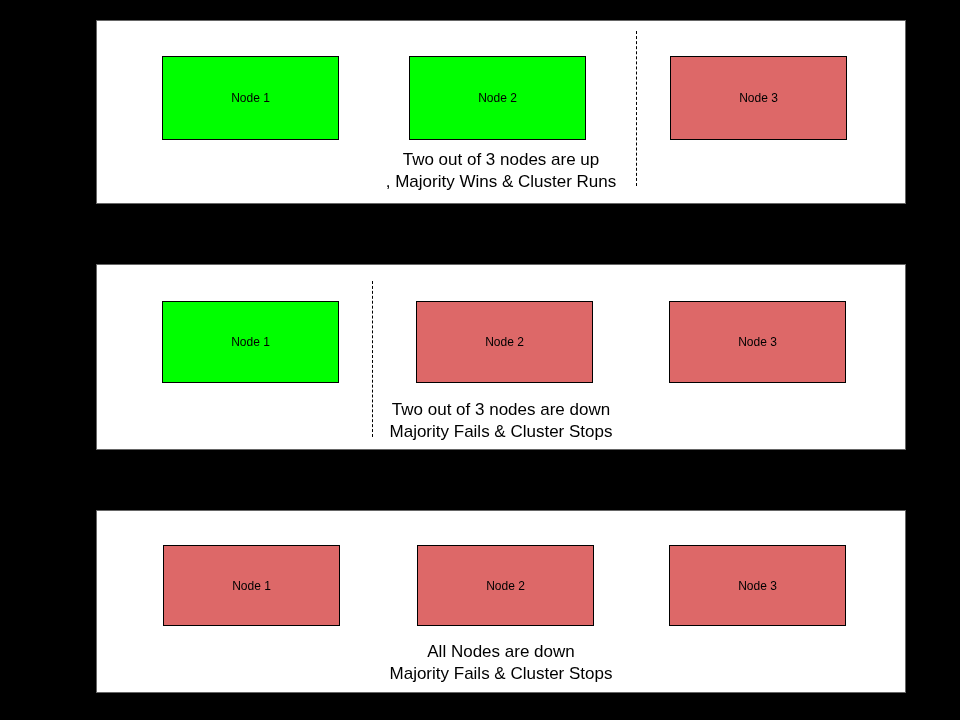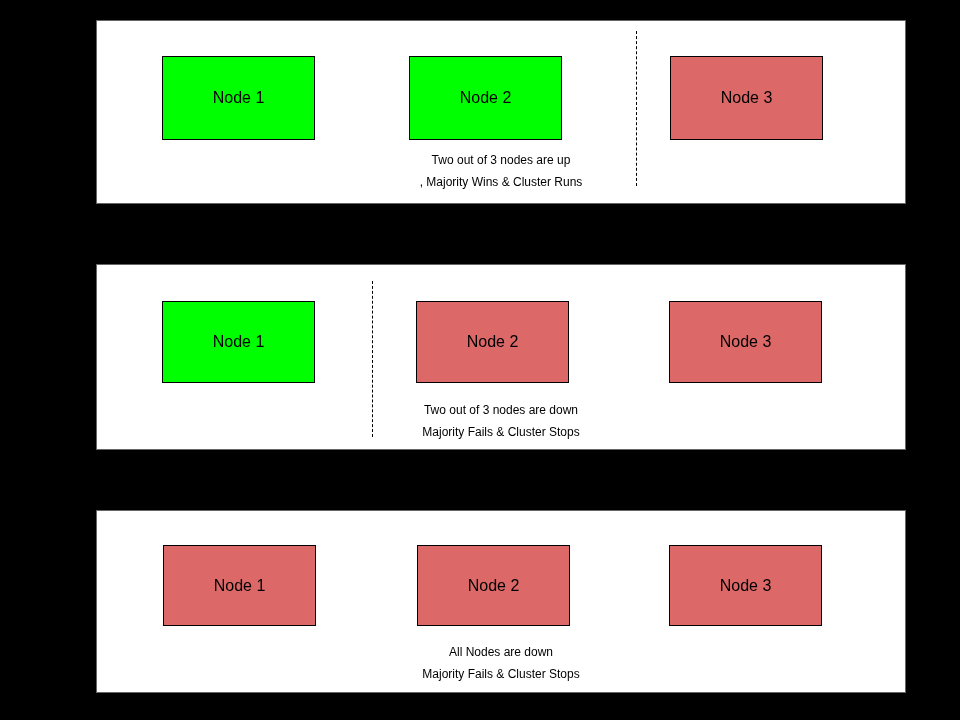--- a/index.html
+++ b/index.html
@@ -31,13 +31,13 @@
 
   .node {
     position: absolute;
-    width: 153px;
+    width: 177px;
     border: 1px solid #000000;
     box-sizing: border-box;
     display: flex;
     align-items: center;
     justify-content: center;
-    font-size: 16px;
+    font-size: 12px;
     color: #000000;
   }
   .p1 .node { top: 35px; height: 84px; }

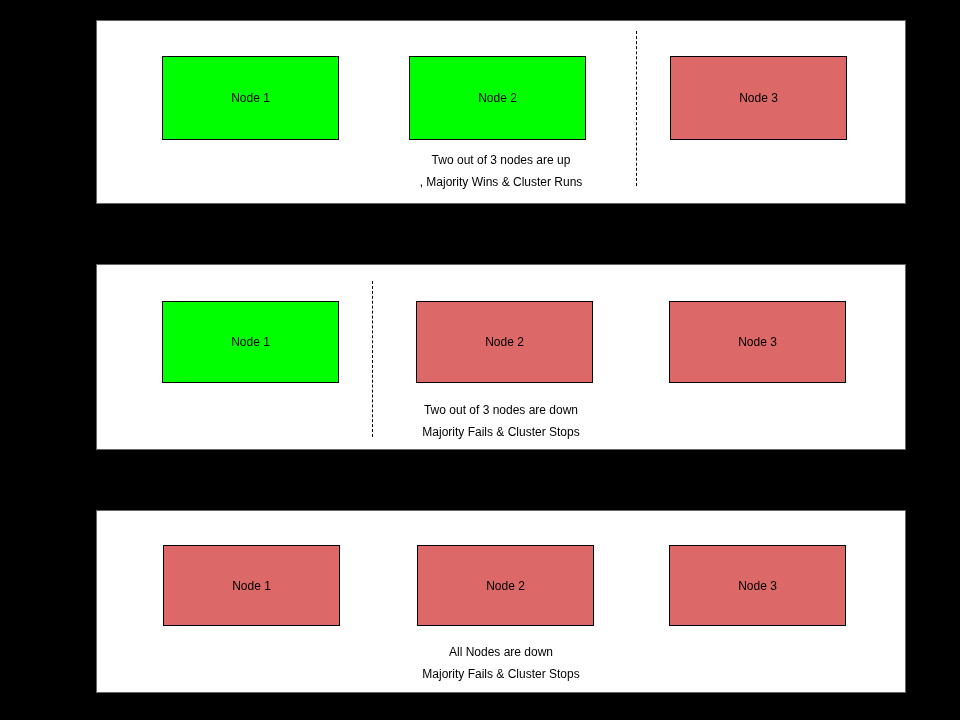--- a/index.html
+++ b/index.html
@@ -67,7 +67,7 @@
     left: 0;
     width: 100%;
     text-align: center;
-    font-size: 12px;
+    font-size: 17px;
     line-height: 22px;
     color: #000000;
   }

